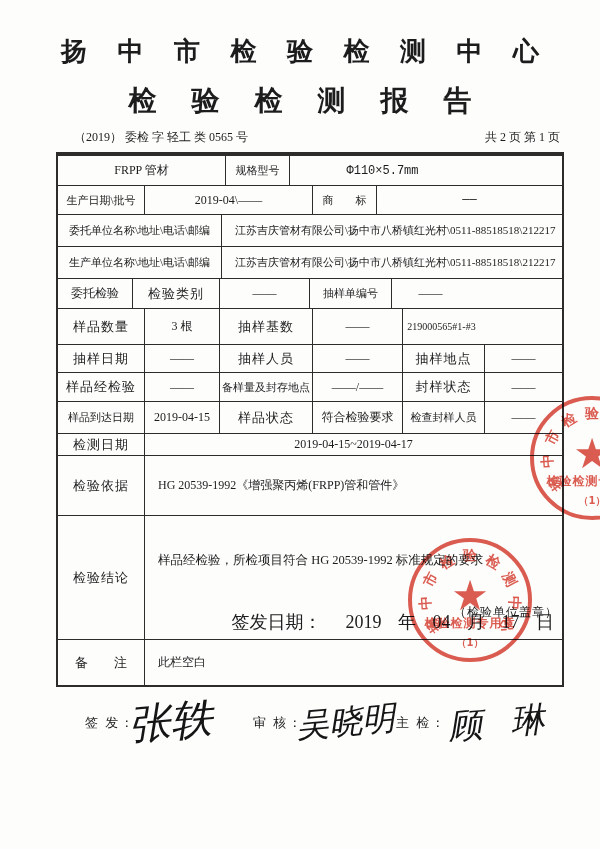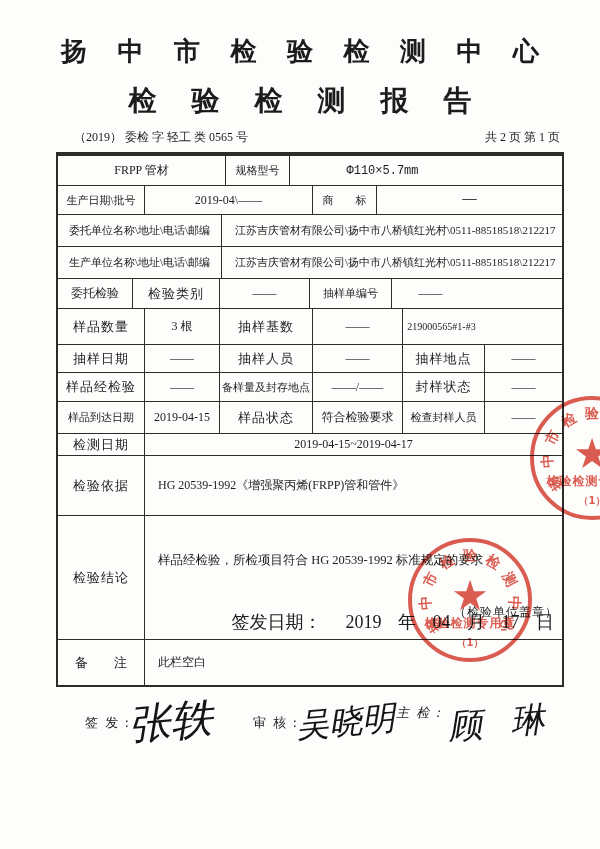--- a/index.html
+++ b/index.html
@@ -184,7 +184,7 @@
   <span class="sig-name" style="left:128px;top:-4px;font-size:42px;">张轶</span>
   <span class="sig-label" style="left:253px;top:16px;">审  核：</span>
   <span class="sig-name" style="left:296px;top:2px;font-size:33px;">吴晓明</span>
-  <span class="sig-label" style="left:396px;top:6px;font-style:italic;">主  检：</span>
+  <span class="sig-label" style="left:396px;top:16px;">主  检：</span>
   <span class="sig-name" style="left:448px;top:2px;font-size:34px;letter-spacing:10px;">顾 琳</span>
 </div>
 

